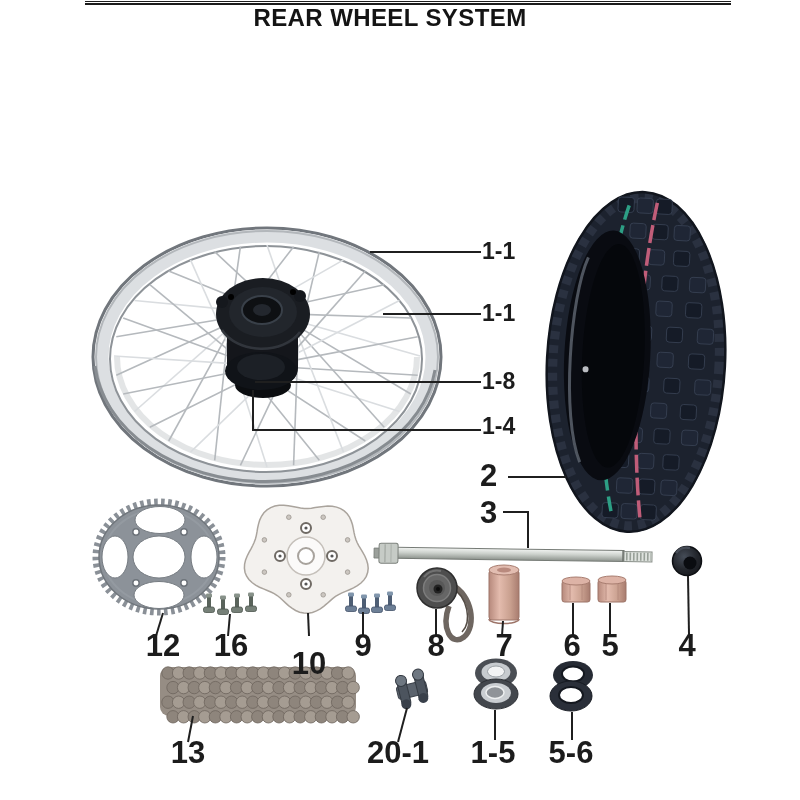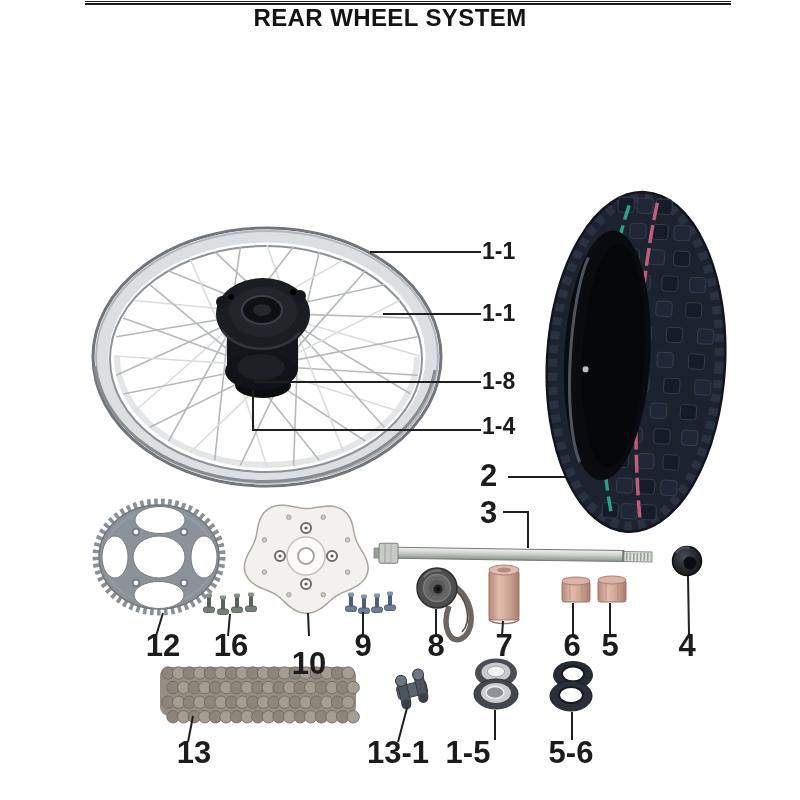--- a/index.html
+++ b/index.html
@@ -411,7 +411,7 @@
   <div class="lbl num ctr" style="left:572px;top:630px">6</div>
   <div class="lbl num ctr" style="left:610px;top:630px">5</div>
   <div class="lbl num ctr" style="left:687px;top:630px">4</div>
-  <div class="lbl num ctr" style="left:194px;top:737px">13</div>
+  <div class="lbl num ctr" style="left:188px;top:737px">13</div>
   <div class="lbl num ctr" style="left:398px;top:737px">13-1</div>
   <div class="lbl num ctr" style="left:468px;top:737px">1-5</div>
   <div class="lbl num ctr" style="left:571px;top:737px">5-6</div>

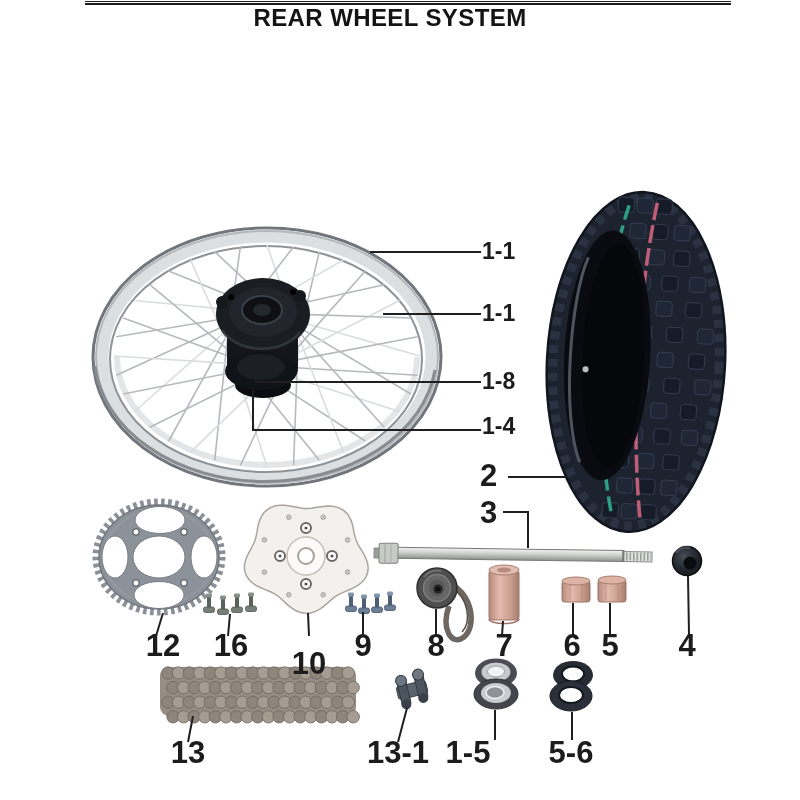--- a/index.html
+++ b/index.html
@@ -412,7 +412,7 @@
   <div class="lbl num ctr" style="left:610px;top:630px">5</div>
   <div class="lbl num ctr" style="left:687px;top:630px">4</div>
   <div class="lbl num ctr" style="left:188px;top:737px">13</div>
-  <div class="lbl num ctr" style="left:398px;top:737px">13-1</div>
+  <div class="lbl num ctr" style="left:398px;top:737px">20-1</div>
   <div class="lbl num ctr" style="left:468px;top:737px">1-5</div>
   <div class="lbl num ctr" style="left:571px;top:737px">5-6</div>
 </div>

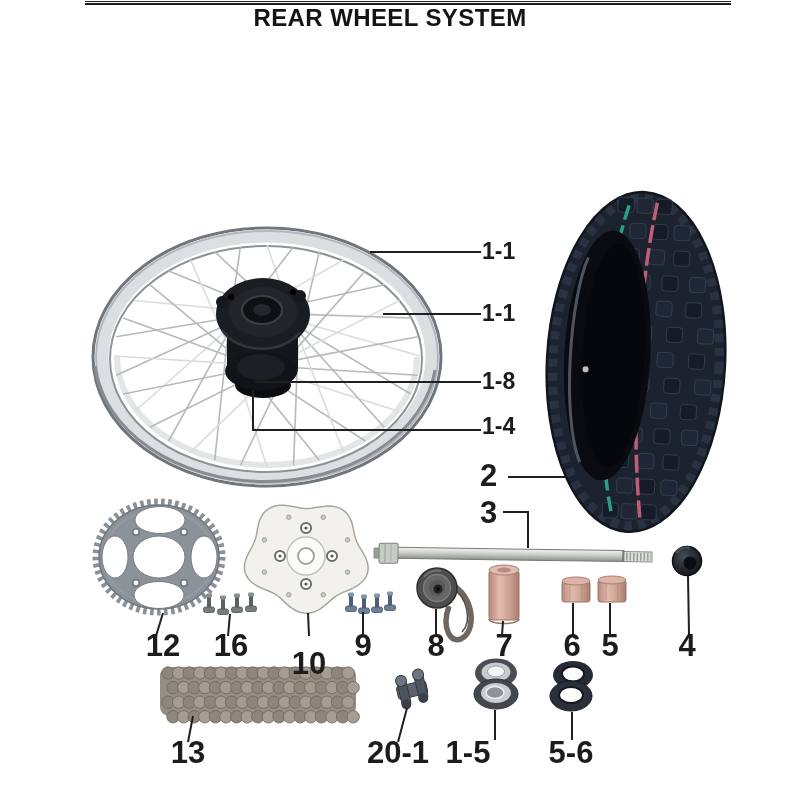--- a/index.html
+++ b/index.html
@@ -413,7 +413,7 @@
   <div class="lbl num ctr" style="left:687px;top:630px">4</div>
   <div class="lbl num ctr" style="left:188px;top:737px">13</div>
   <div class="lbl num ctr" style="left:398px;top:737px">20-1</div>
-  <div class="lbl num ctr" style="left:468px;top:737px">1-5</div>
+  <div class="lbl num ctr" style="left:493px;top:737px">1-5</div>
   <div class="lbl num ctr" style="left:571px;top:737px">5-6</div>
 </div>
 

